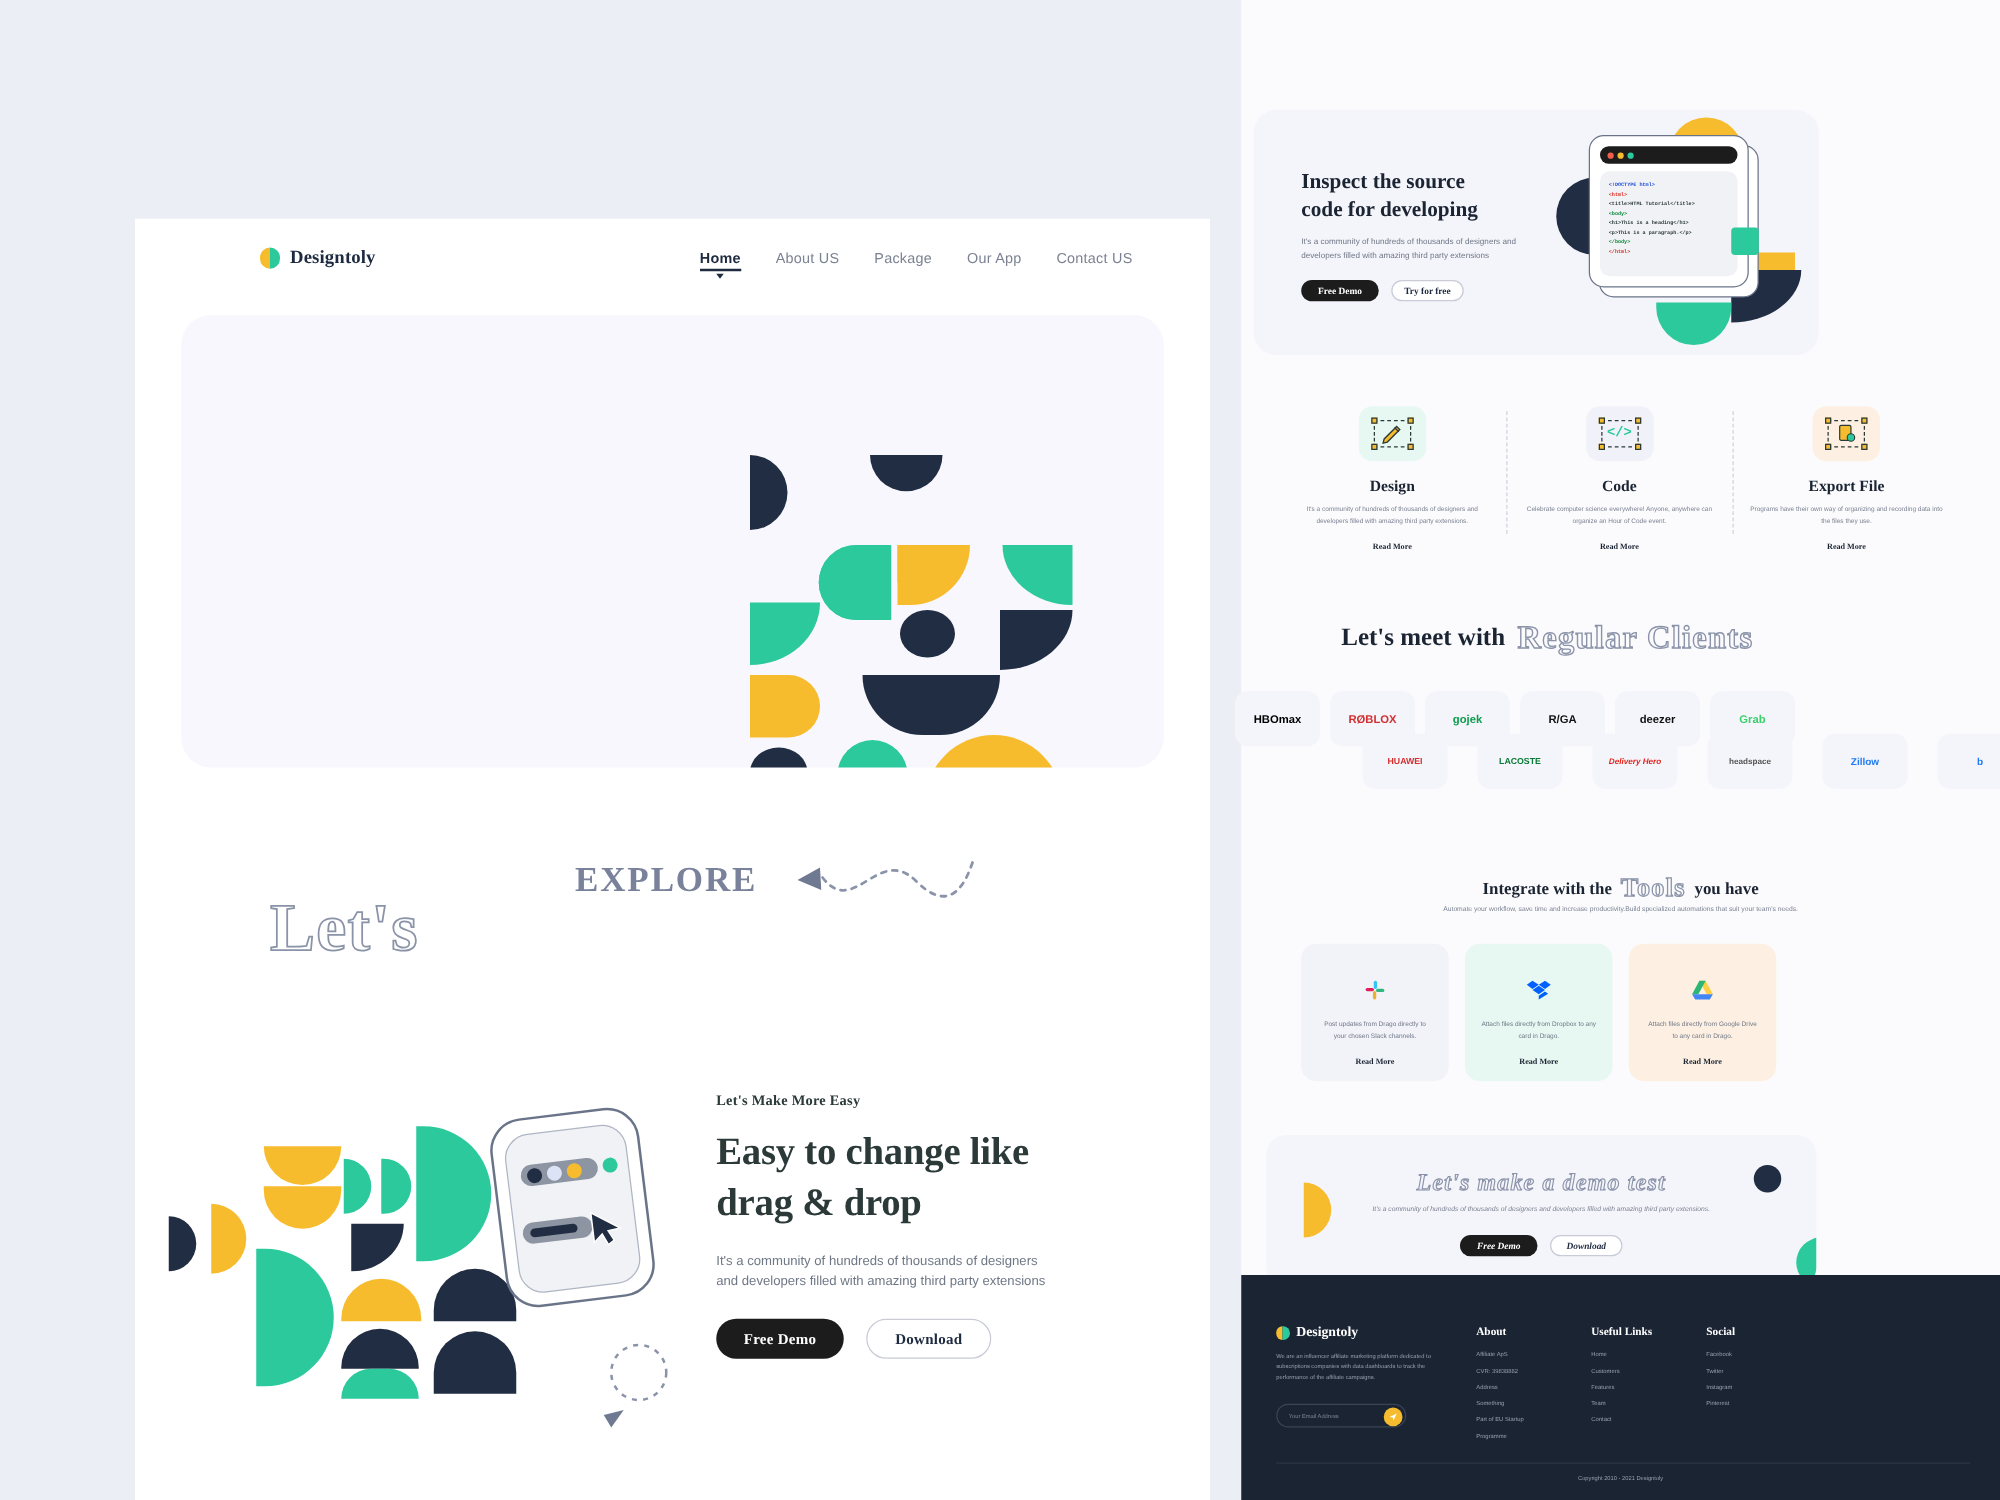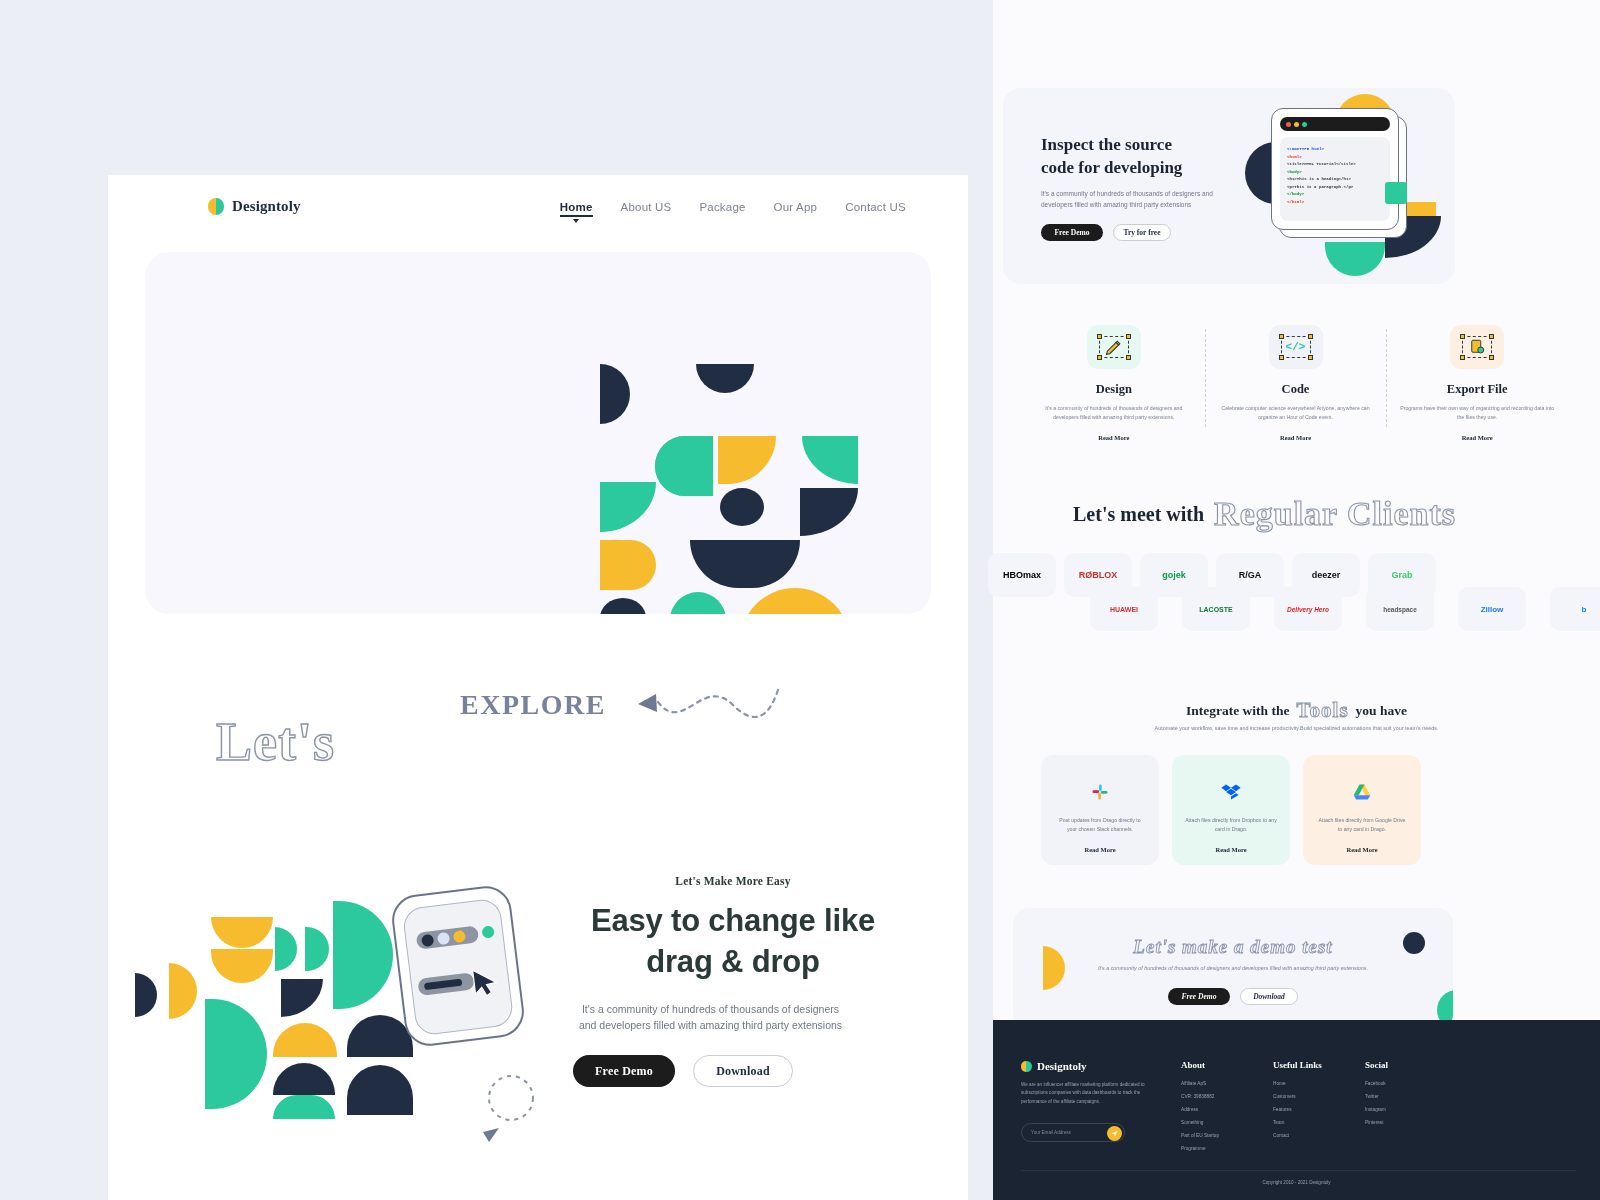--- a/index.html
+++ b/index.html
@@ -241,7 +241,7 @@
     font-family: "Liberation Serif", serif; font-weight: bold;
     font-size: 20px; color: #1b2433;
   }
-  #clients-head .outline-txt { font-size: 34px; -webkit-text-stroke: 1.1px #8a93a8; }
+  #clients-head .outline-txt { font-size: 26px; -webkit-text-stroke: 1.1px #8a93a8; }
   #logo-row-1 { position: absolute; left: 988px; top: 553px; display: flex; gap: 8px; }
   #logo-row-2 { position: absolute; left: 1090px; top: 587px; display: flex; gap: 24px; }
   .logo-chip {

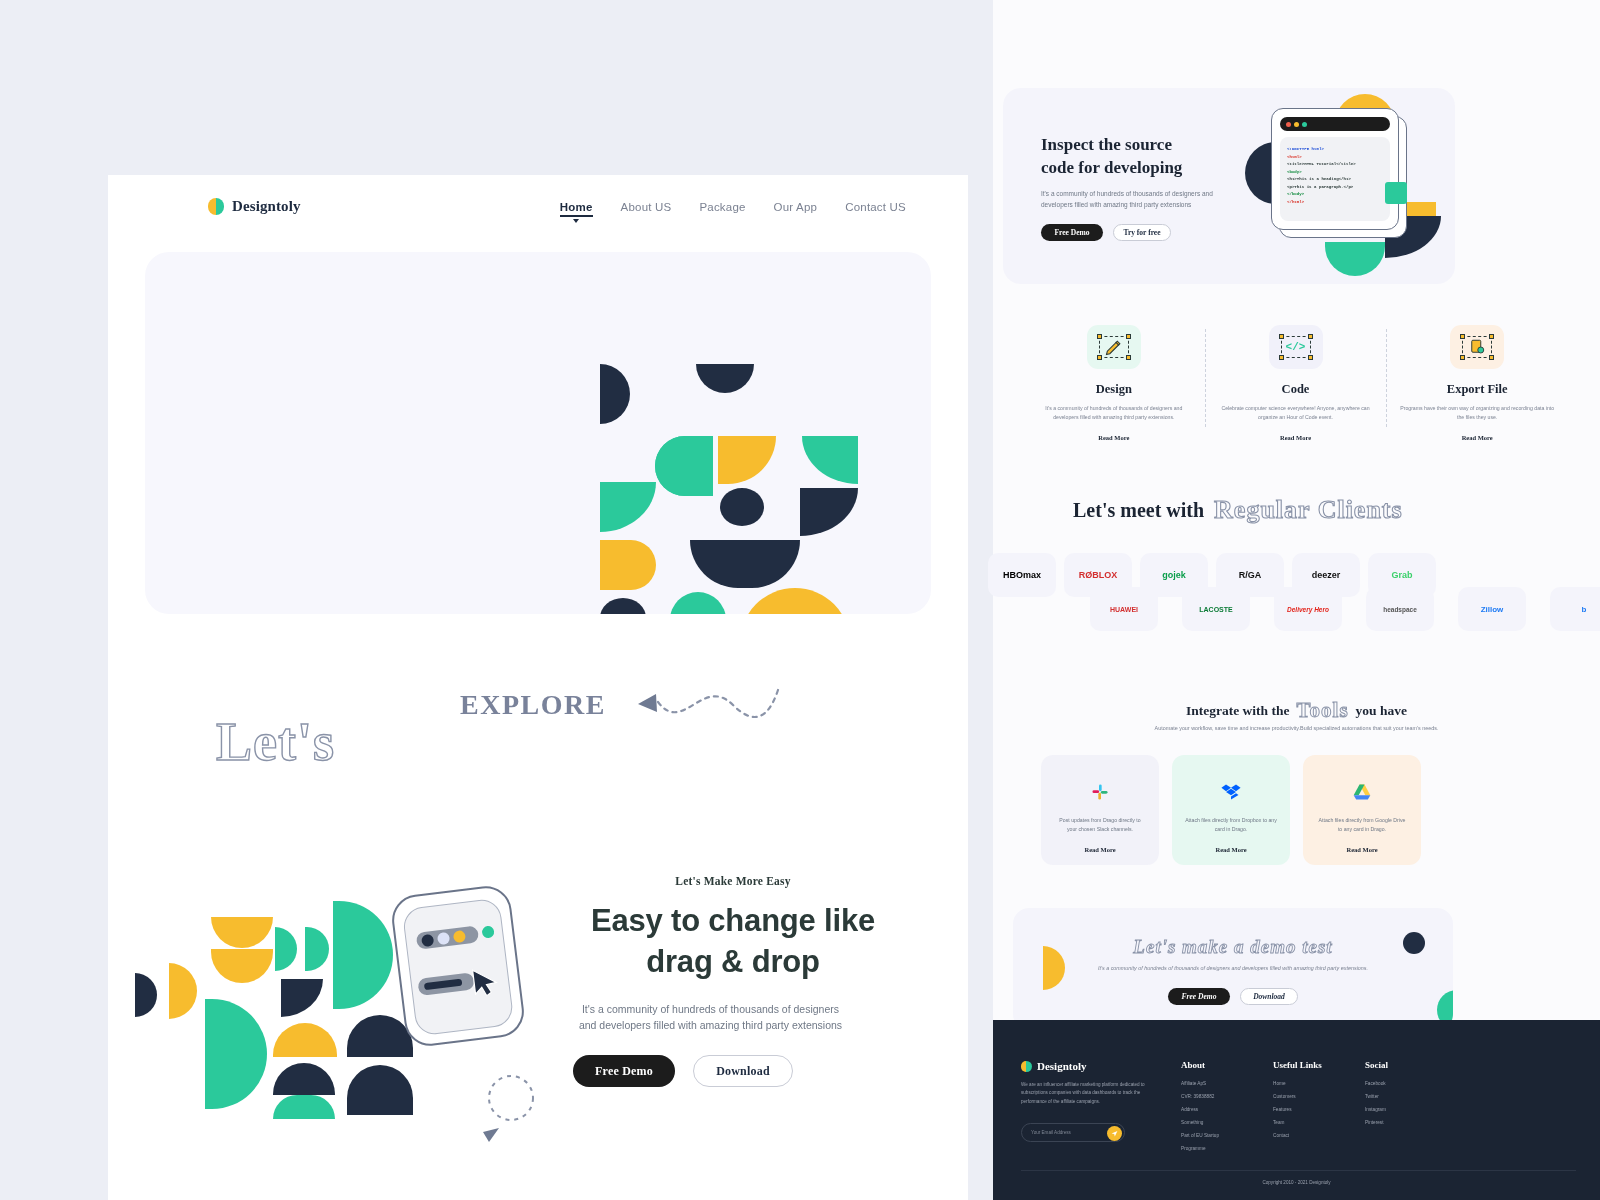--- a/index.html
+++ b/index.html
@@ -107,7 +107,7 @@
   #squiggle { position: absolute; left: 520px; top: 5px; }
 
   
-  #dd { position: absolute; left: 0; top: 700px; width: 803px; height: 300px; text-align: center; }
+  #dd { position: absolute; left: 0; top: 700px; width: 803px; height: 300px; }
   #dd-shapes { position: absolute; left: 25px; top: 0; width: 290px; height: 240px; }
   #dd-card {
     position: absolute; left: 290px; top: 15px; width: 120px; height: 152px;

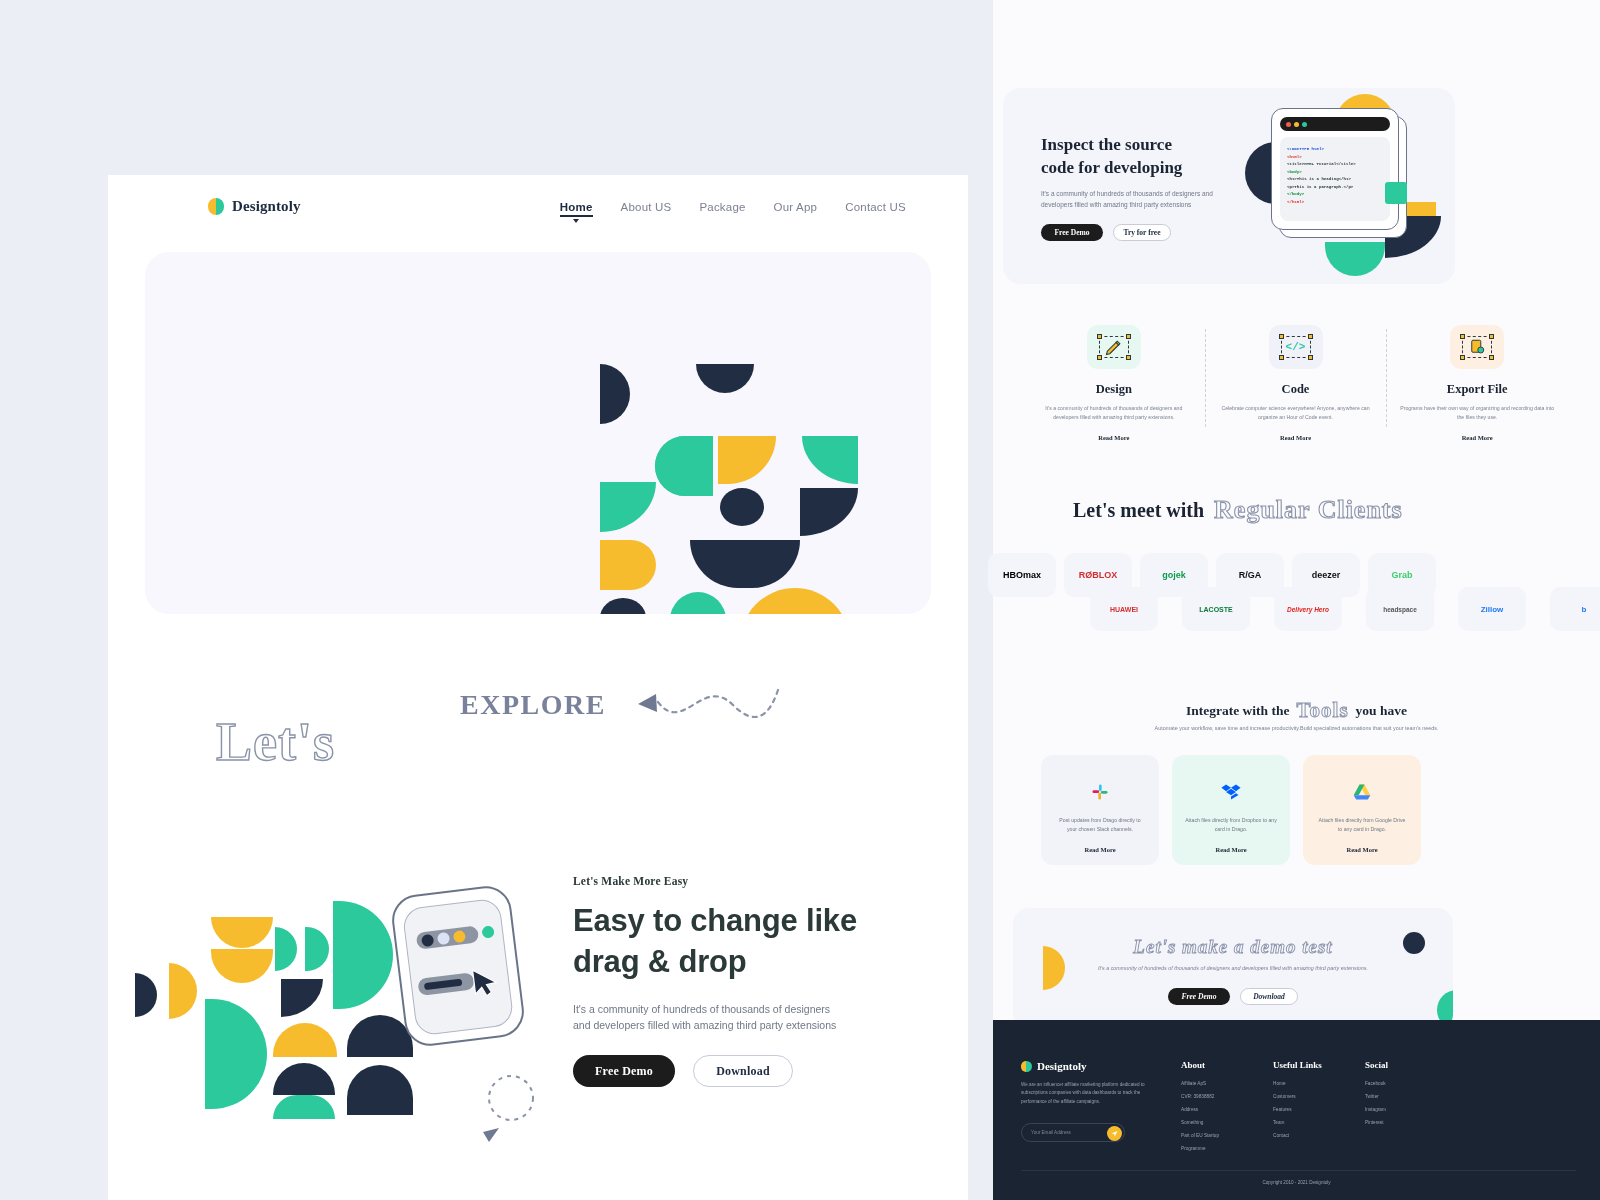--- a/index.html
+++ b/index.html
@@ -142,7 +142,7 @@
   }
   #dd-title {
     margin-top: 14px;
-    font-family: Liberation Sans, sans-serif; font-weight: bold;
+    font-family: Liberation Serif, serif; font-weight: bold;
     font-size: 31px; line-height: 1.32; color: #2b3a38; letter-spacing: -.2px;
   }
   #dd-sub { margin-top: 18px; font-size: 10.5px; line-height: 1.55; color: #6f7886; width: 275px; }

